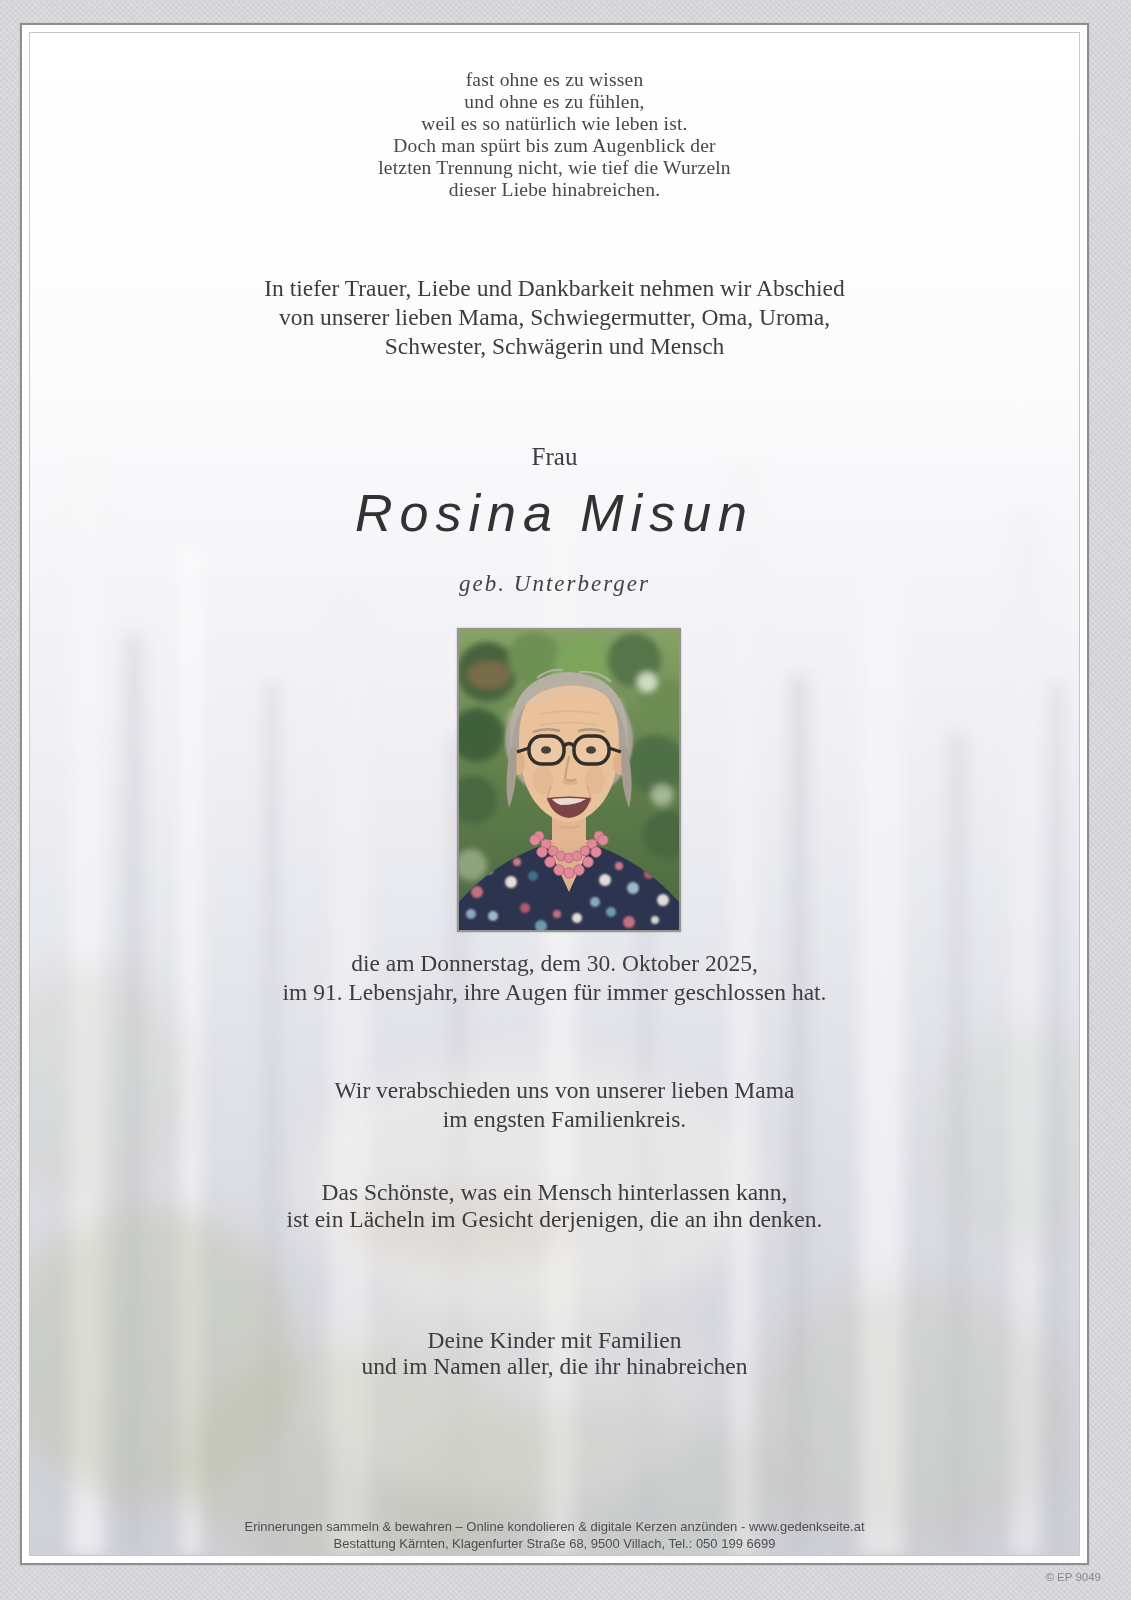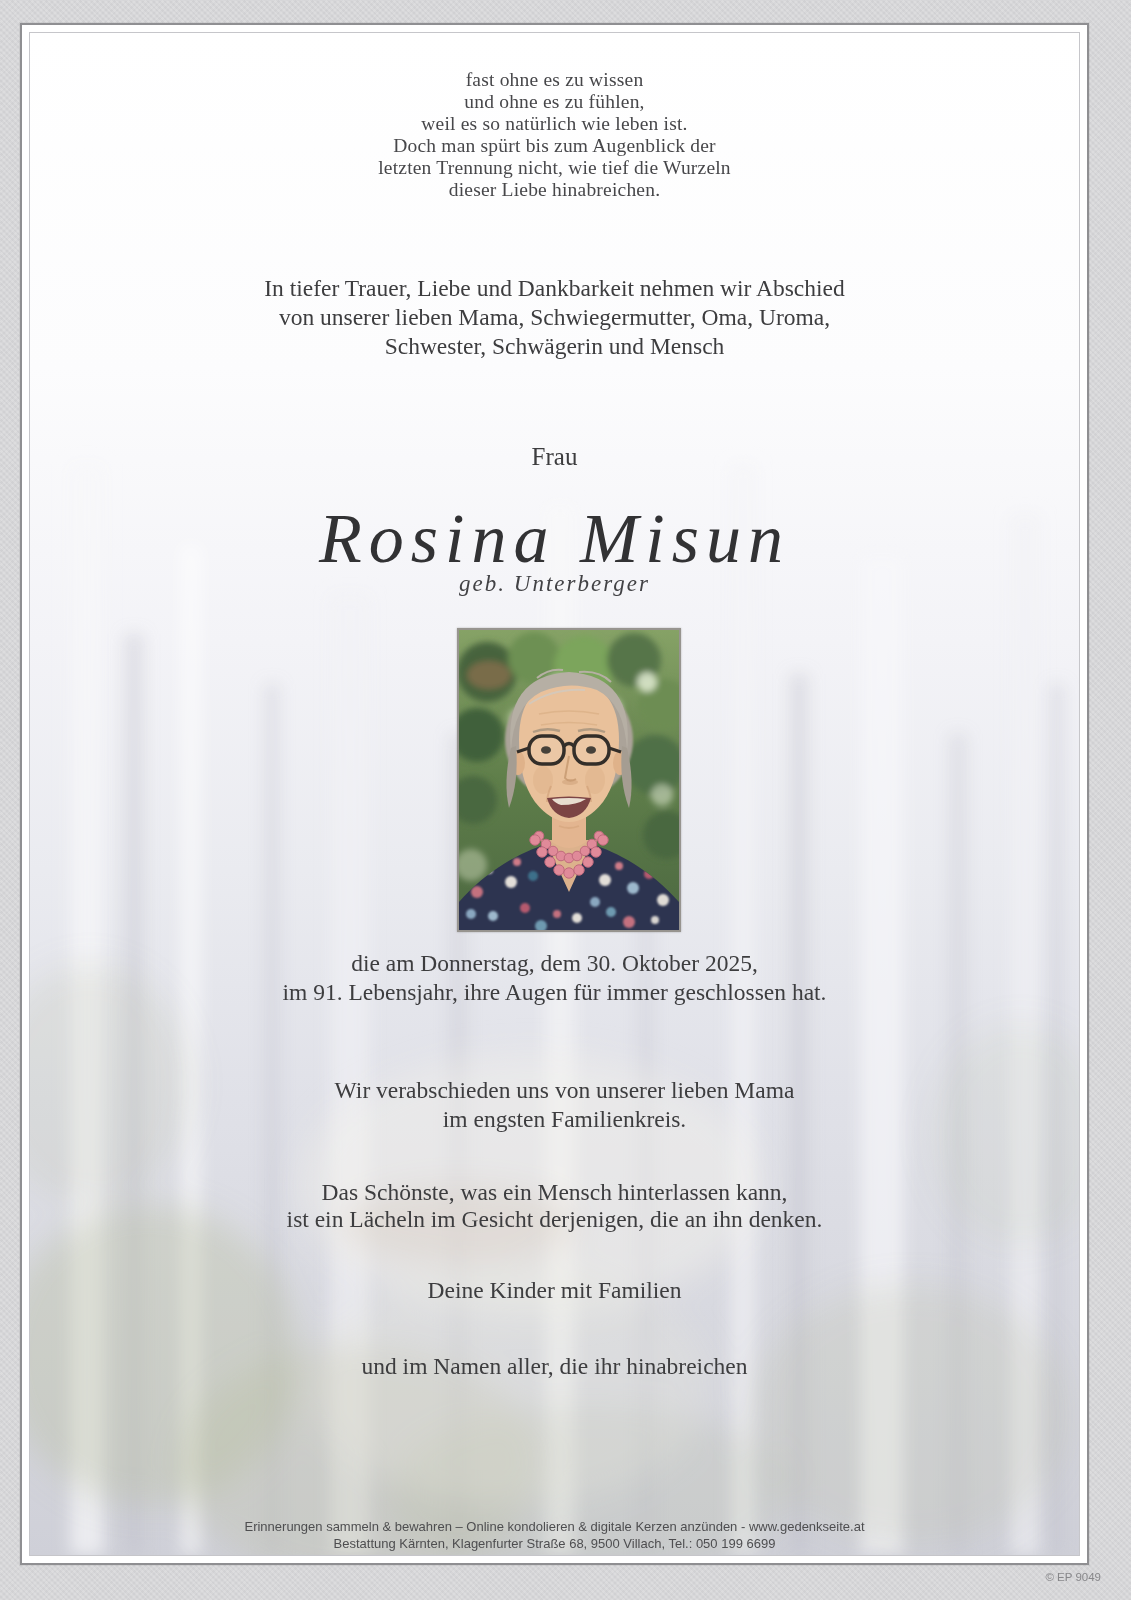--- a/index.html
+++ b/index.html
@@ -27,8 +27,8 @@
   .poem      { top:36px;  font-size:19.5px; line-height:22px; color:#47474a; letter-spacing:.2px; }
   .intro     { top:233px; font-size:23.5px; line-height:29px;margin-top:8px; }
   .frau      { top:410px; font-size:25px; }
-  .name      { top:466px; font-size:70px; font-style:italic; letter-spacing:7px; color:#323234;
-               font-family:Liberation Serif, serif; }
+  .name      { top:450px; font-size:52px; font-style:italic; letter-spacing:7px; color:#323234;
+               font-family:Liberation Sans, sans-serif; }
   .geb       { top:538px; font-size:23px; font-style:italic; letter-spacing:2px; color:#424245; }
   .photo-frame {
     position:absolute; left:427px; top:595px; width:220px; height:300px;

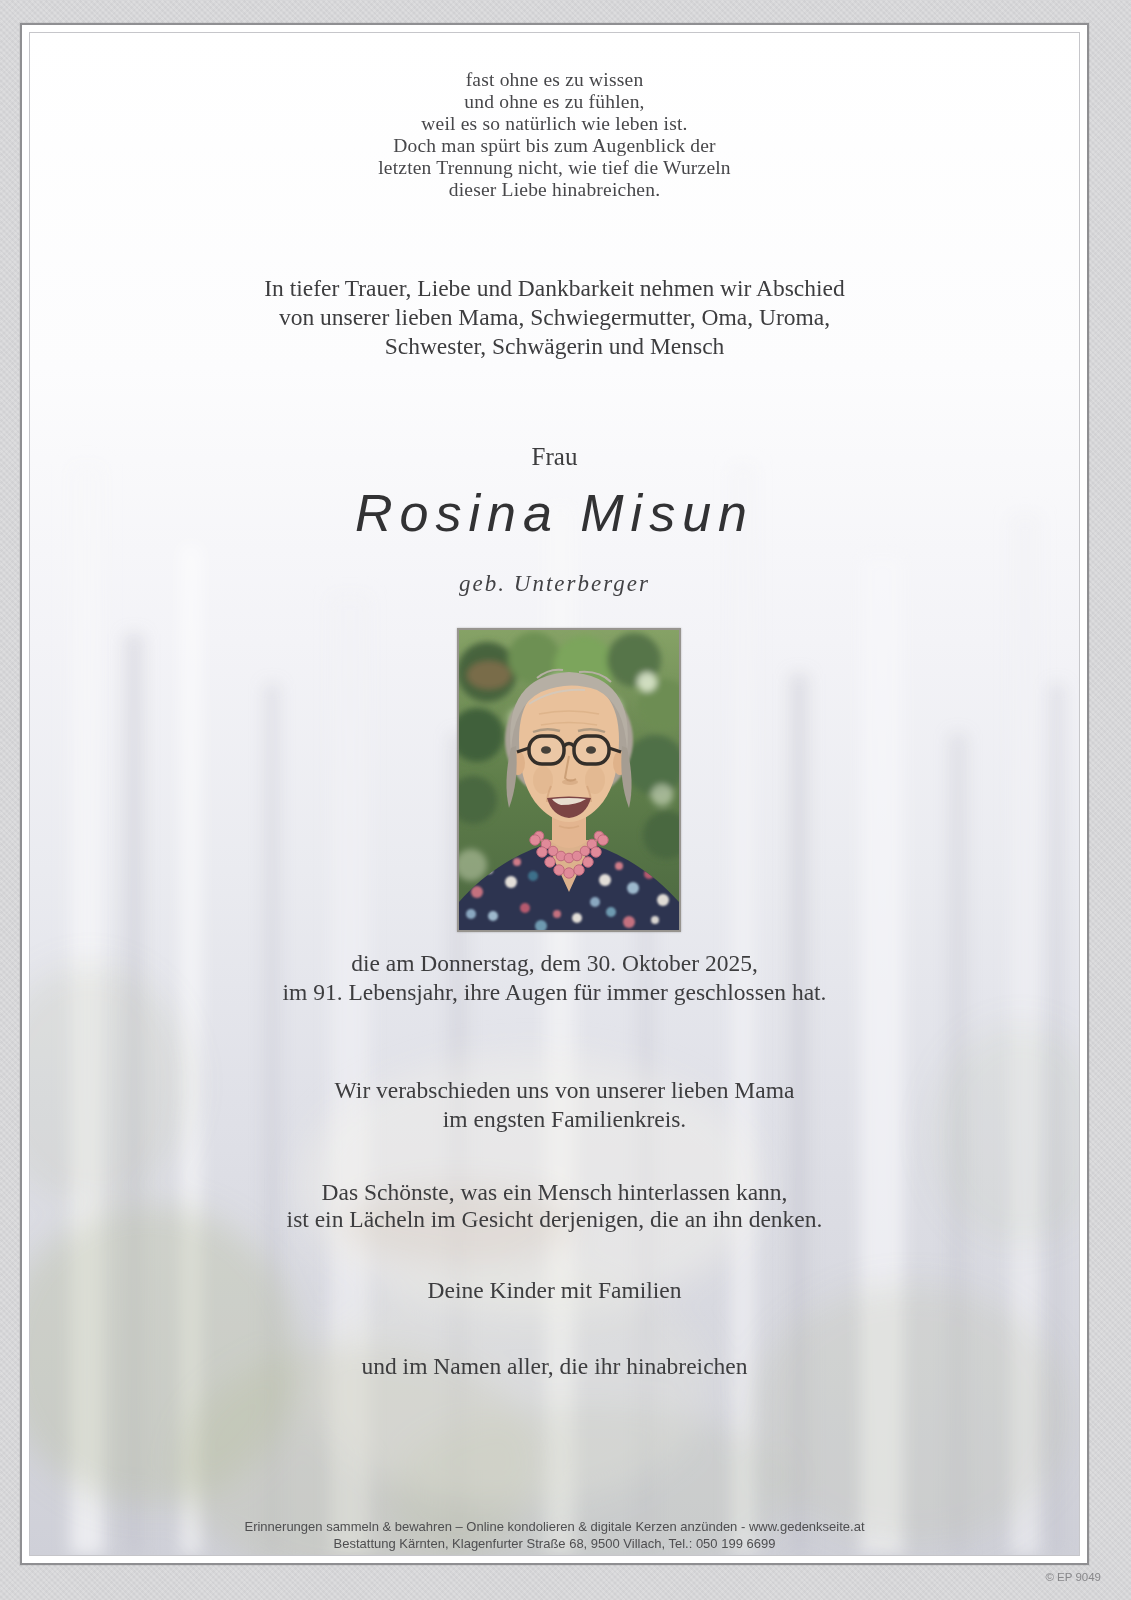--- a/index.html
+++ b/index.html
@@ -38,7 +38,7 @@
   .deathinfo { top:916px;  font-size:23.5px; line-height:29px; }
   .farewell  { top:1043px; font-size:23.5px; line-height:29px;padding-left:20px; }
   .quote     { top:1146px; font-size:23.5px; line-height:27px; }
-  .sig       { top:1244px; font-size:23.5px; }
+  .sig       { top:1294px; font-size:23.5px; }
   .closing   { top:1320px; font-size:23.5px; }
   .footer {
     position:absolute; left:0; right:0; bottom:3px; text-align:center;

